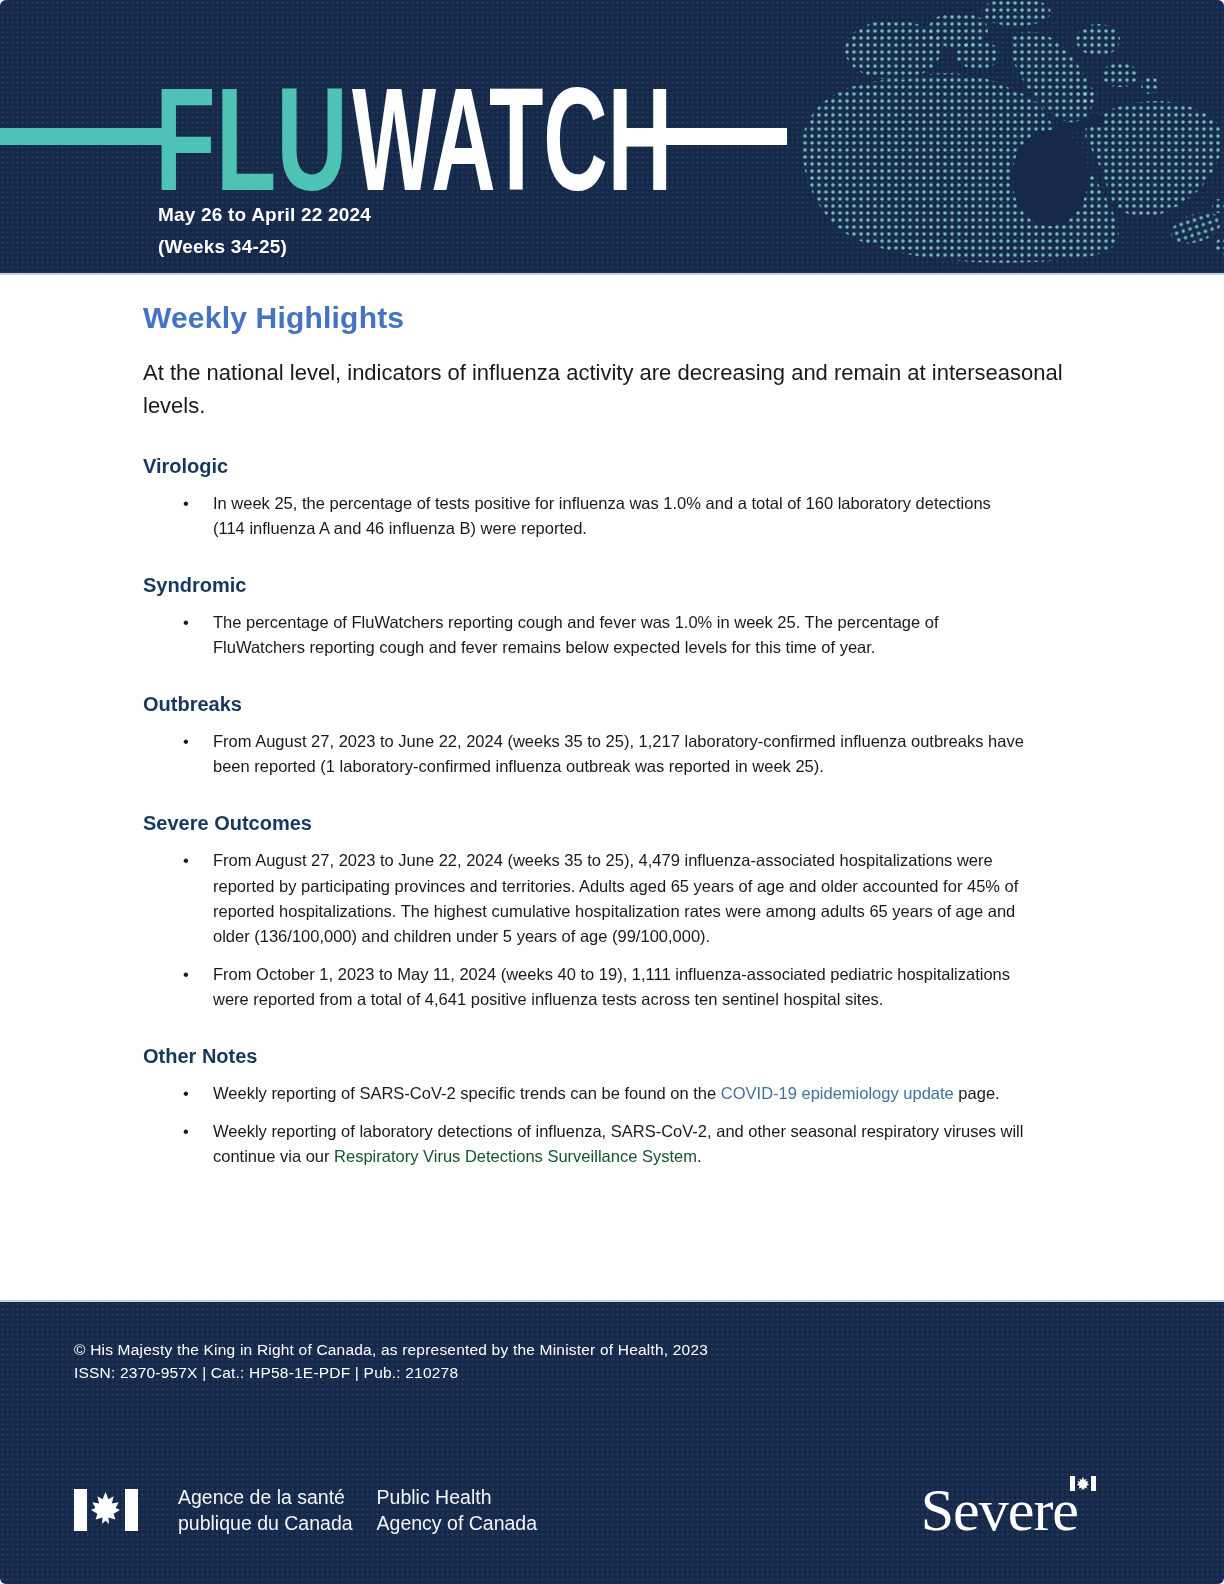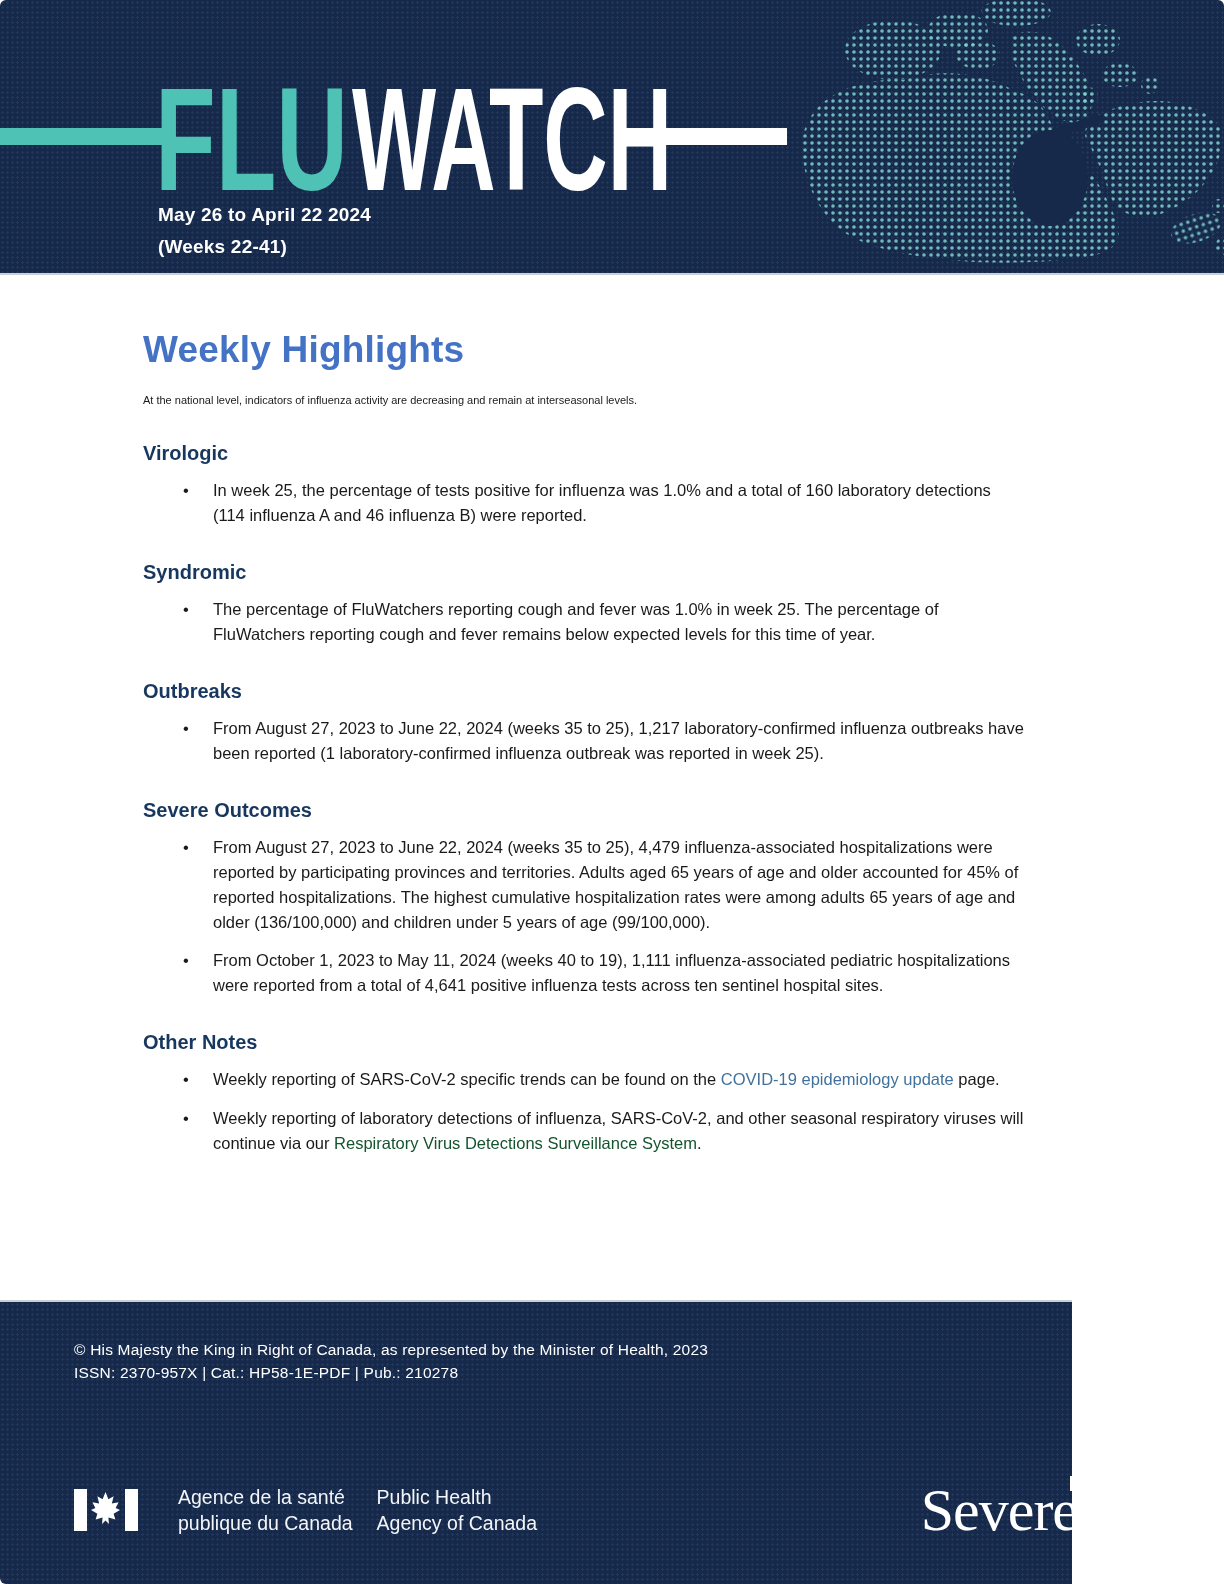--- a/index.html
+++ b/index.html
@@ -192,7 +192,7 @@
 
     <div class="dateblock">
       <div>May 26 to April 22 2024</div>
-      <div>(Weeks 22-41)</div>
+      <div>(Weeks 34-25)</div>
     </div>
   </div>
 

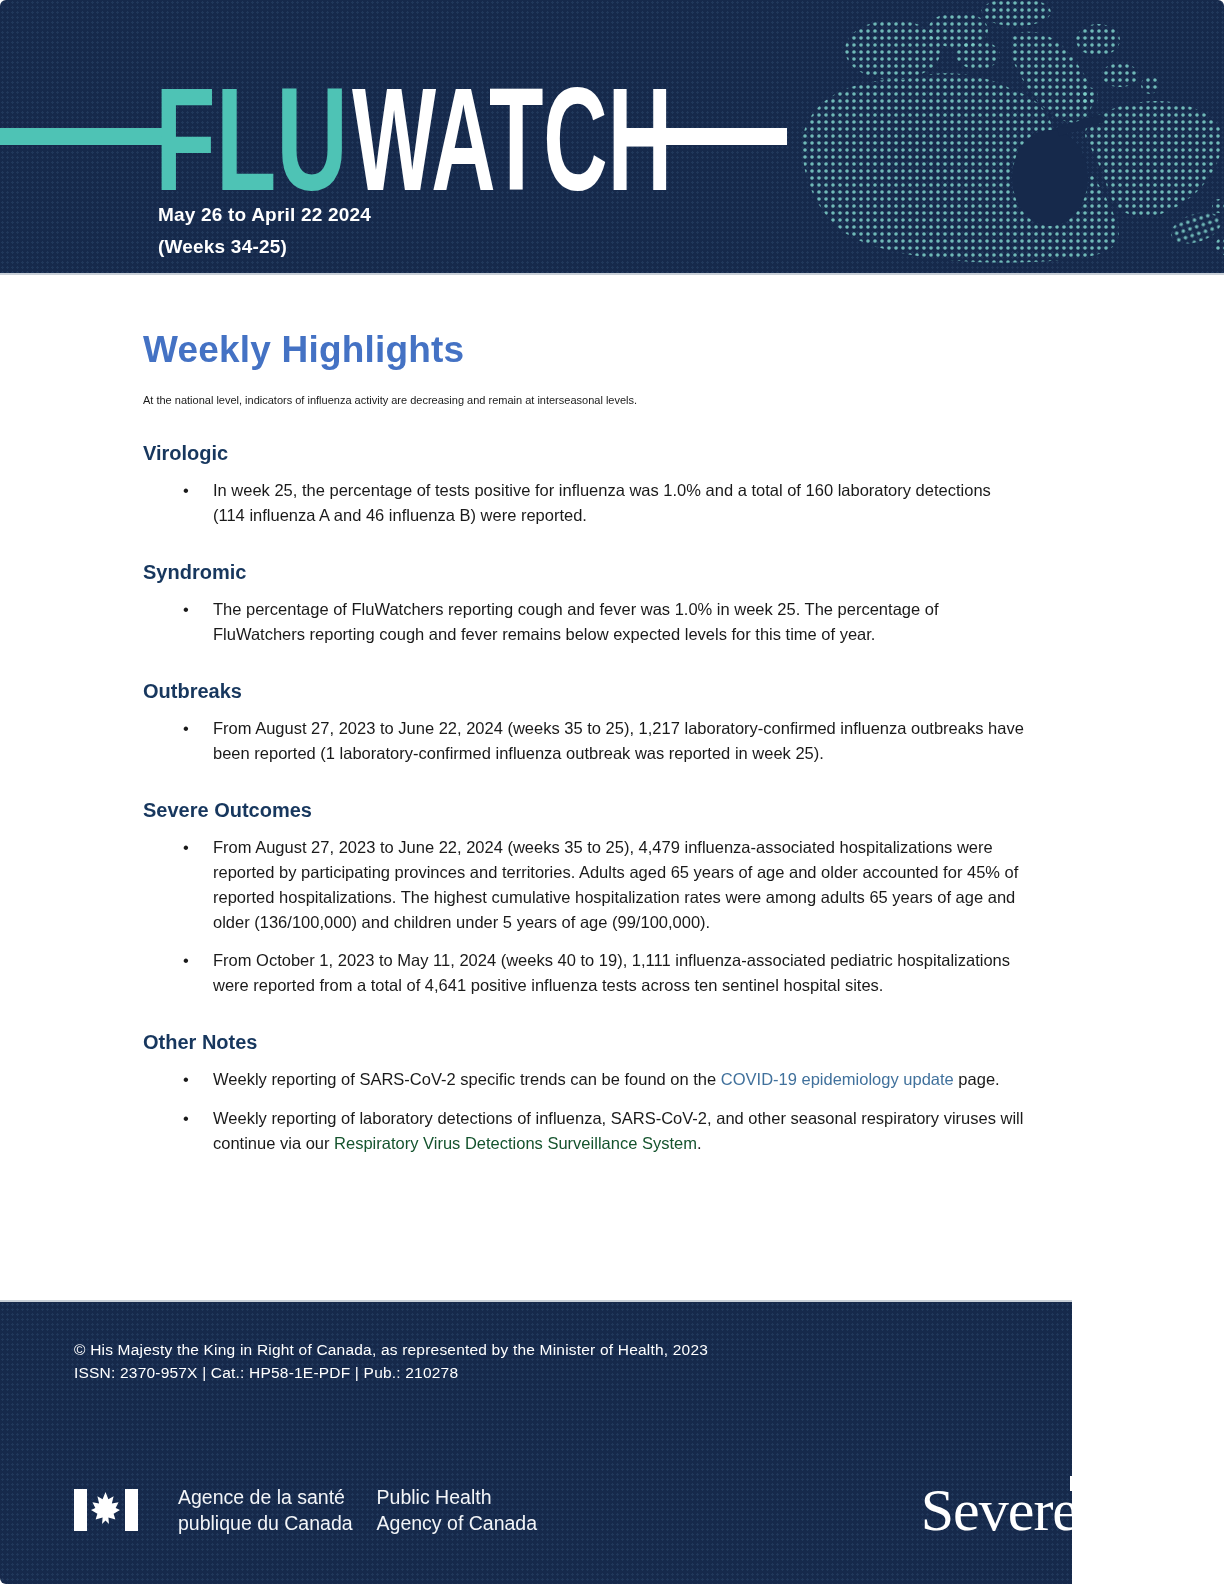--- a/index.html
+++ b/index.html
@@ -48,8 +48,8 @@
     color: #1a1a1a;
   }
   .page-title {
-    margin-top: 52px;
-    font-size: 37px;
+    margin-top: 24px;
+    font-size: 30px;
     font-weight: bold;
     color: #4472c4;
     letter-spacing: 0.2px;

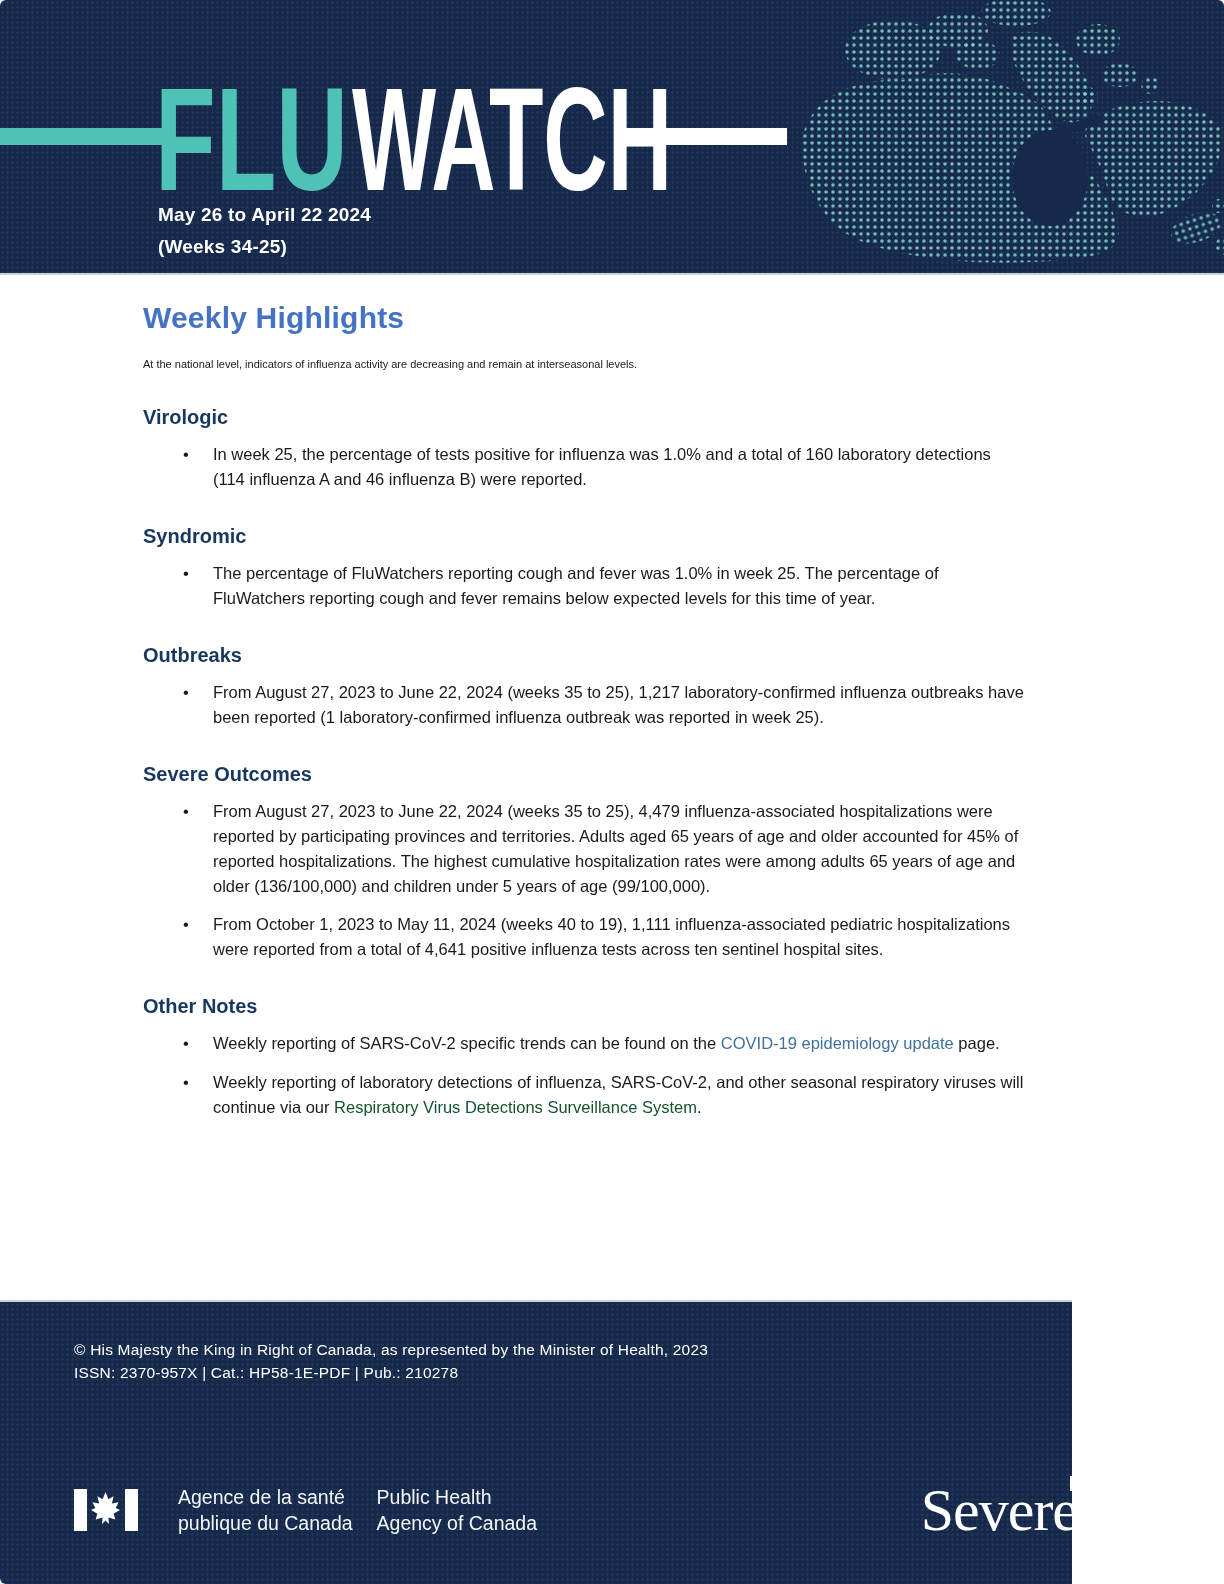--- a/index.html
+++ b/index.html
@@ -56,7 +56,7 @@
   }
   .intro {
     margin-top: 21px;
-    font-size: 11px;
+    font-size: 22px;
     line-height: 1.5;
     max-width: 950px;
   }

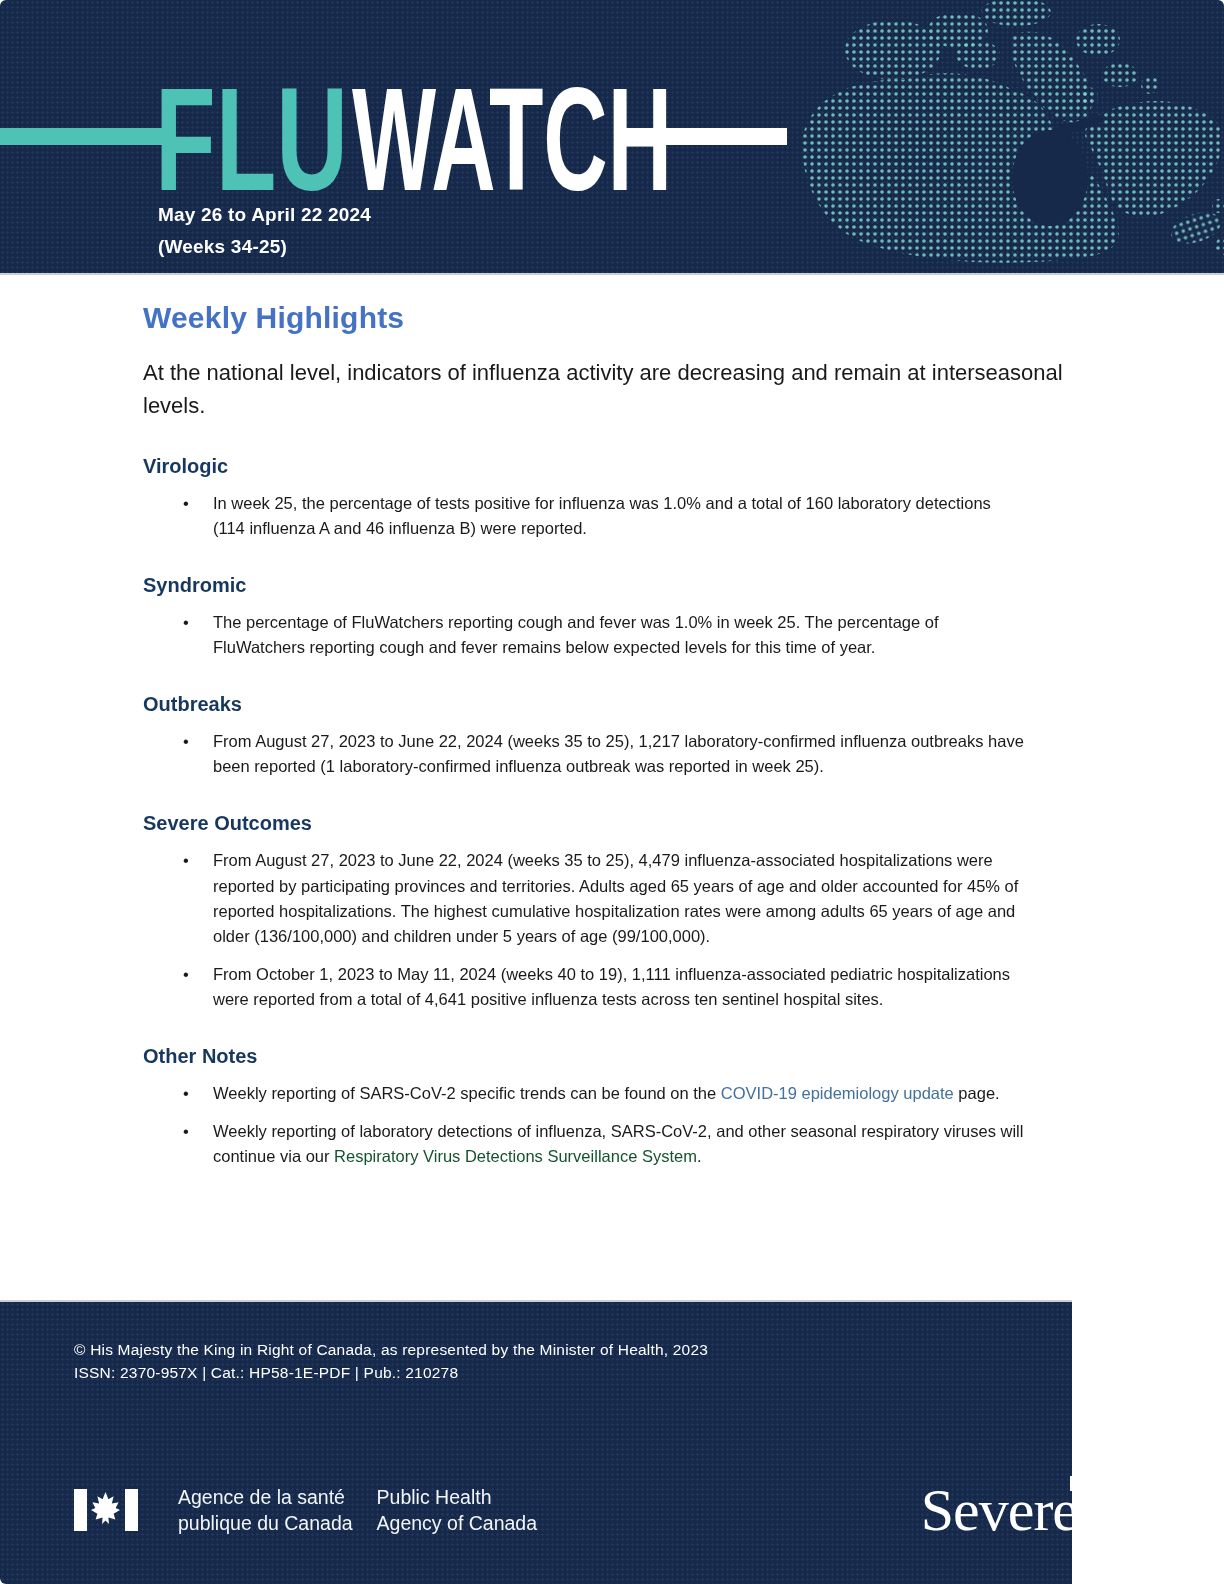--- a/index.html
+++ b/index.html
@@ -96,7 +96,7 @@
     position: absolute;
     left: 0;
     top: 1300px;
-    width: 1072px;
+    width: 1224px;
     height: 284px;
     background-color: #16294b;
     background-image: radial-gradient(rgba(110,160,205,0.12) 1px, transparent 1.35px);

